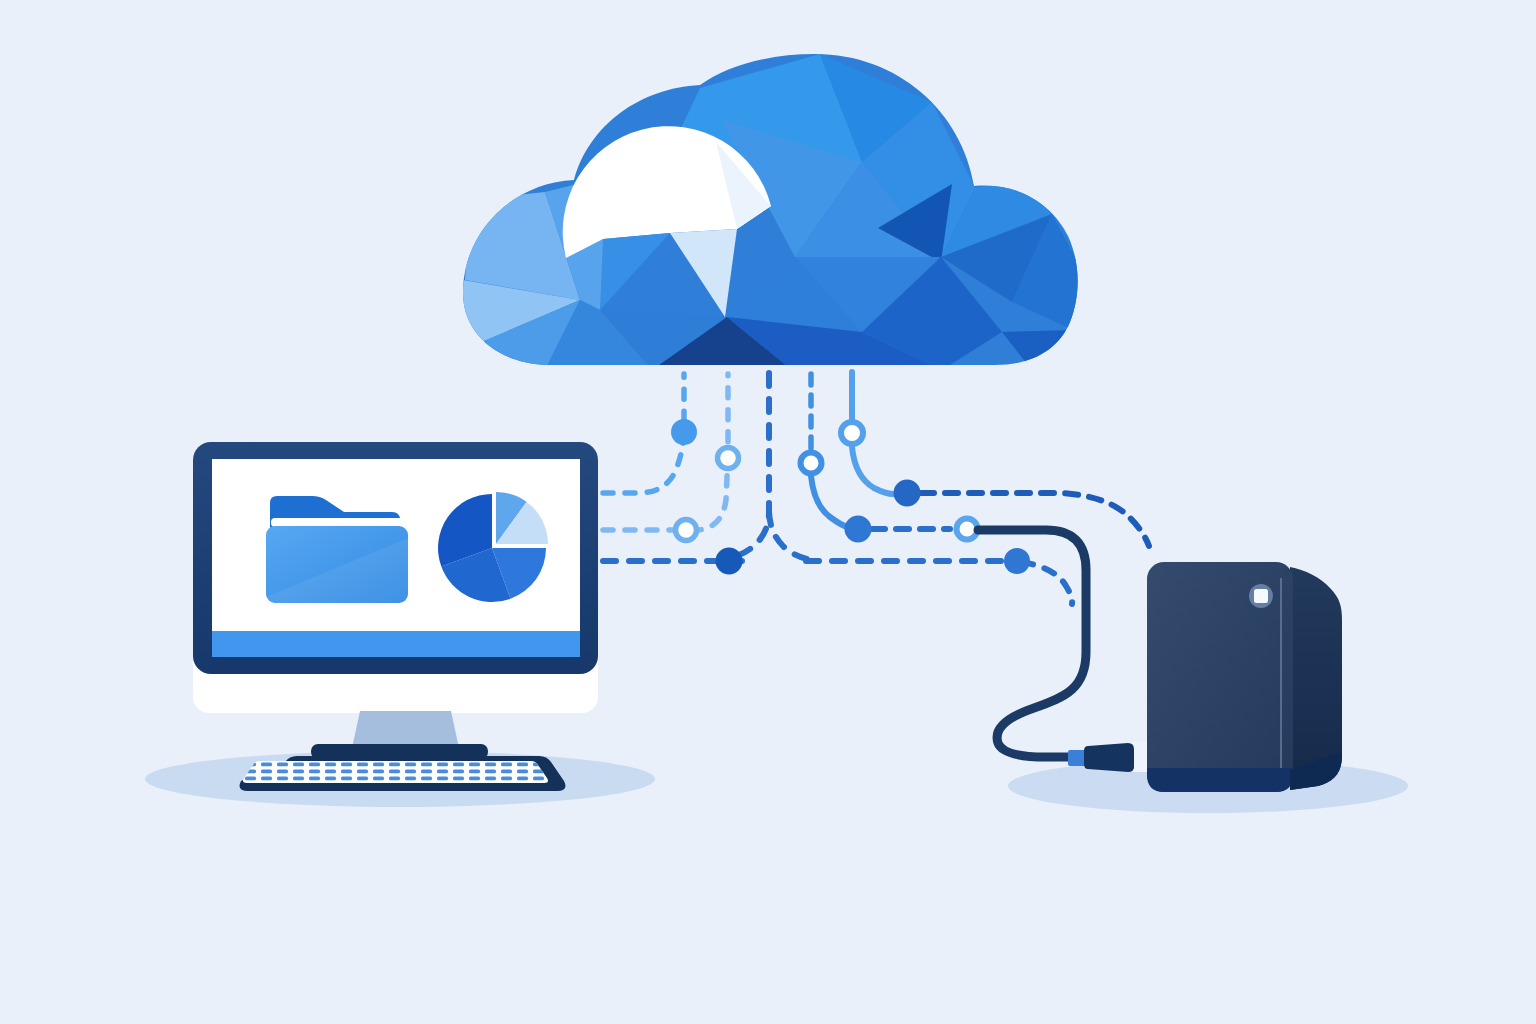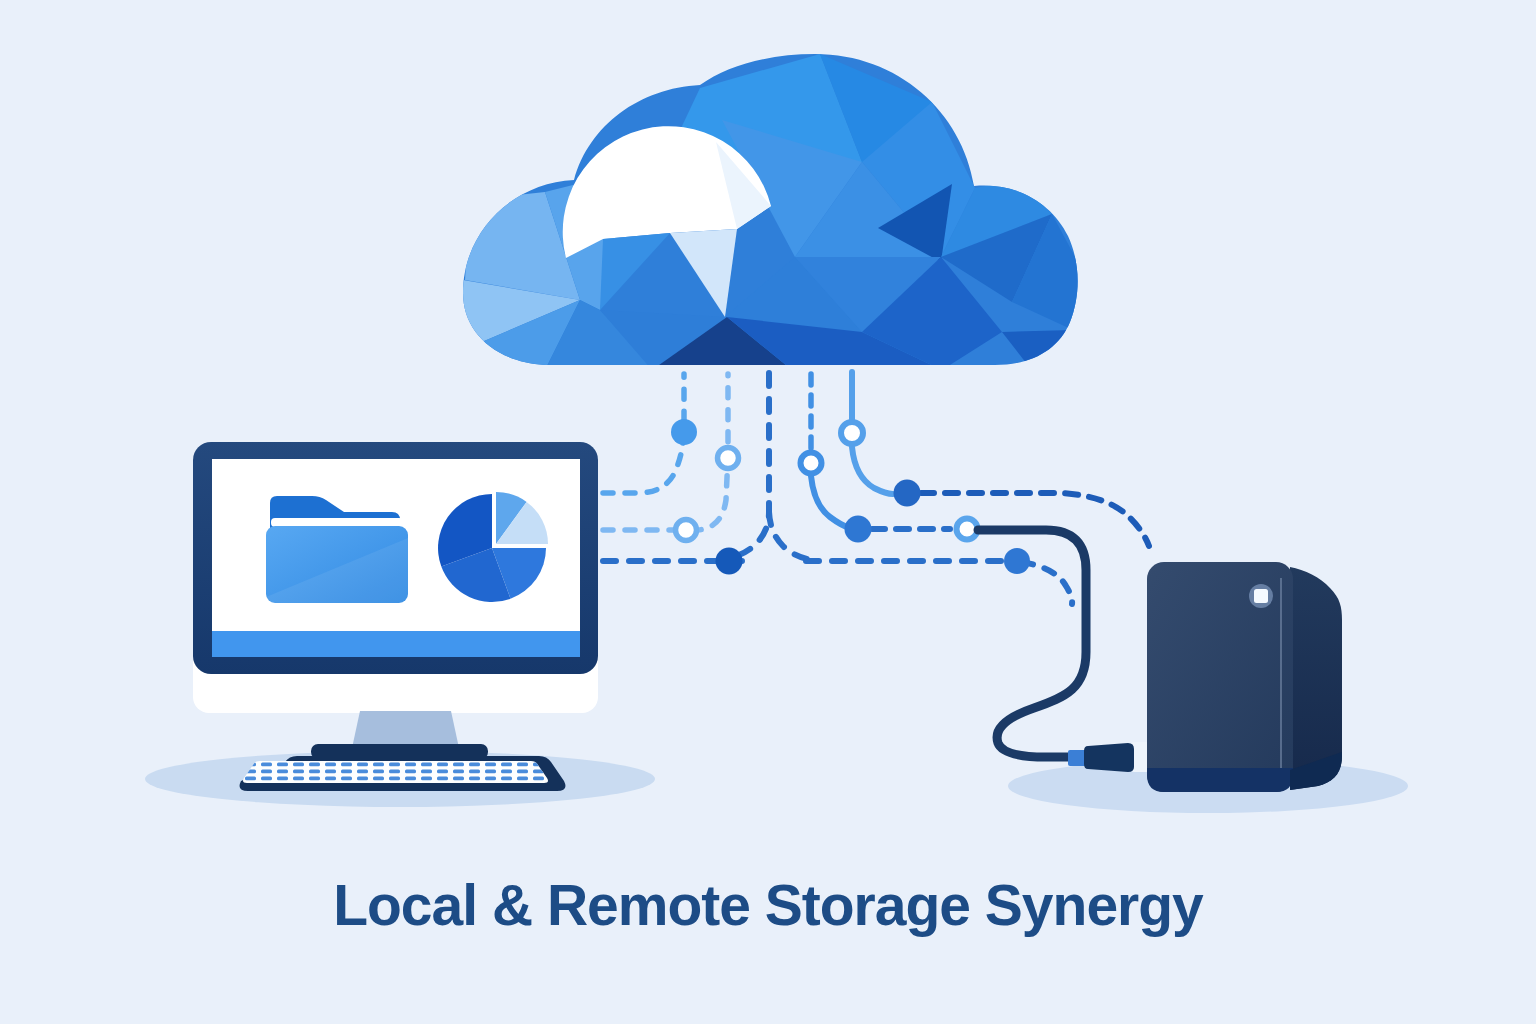--- a/index.html
+++ b/index.html
@@ -182,7 +182,6 @@
   </g>
 </svg>
 
-<div class="caption">Local &amp; Remote Storage Synergy</div>
 </div>
 
 </body></html>

